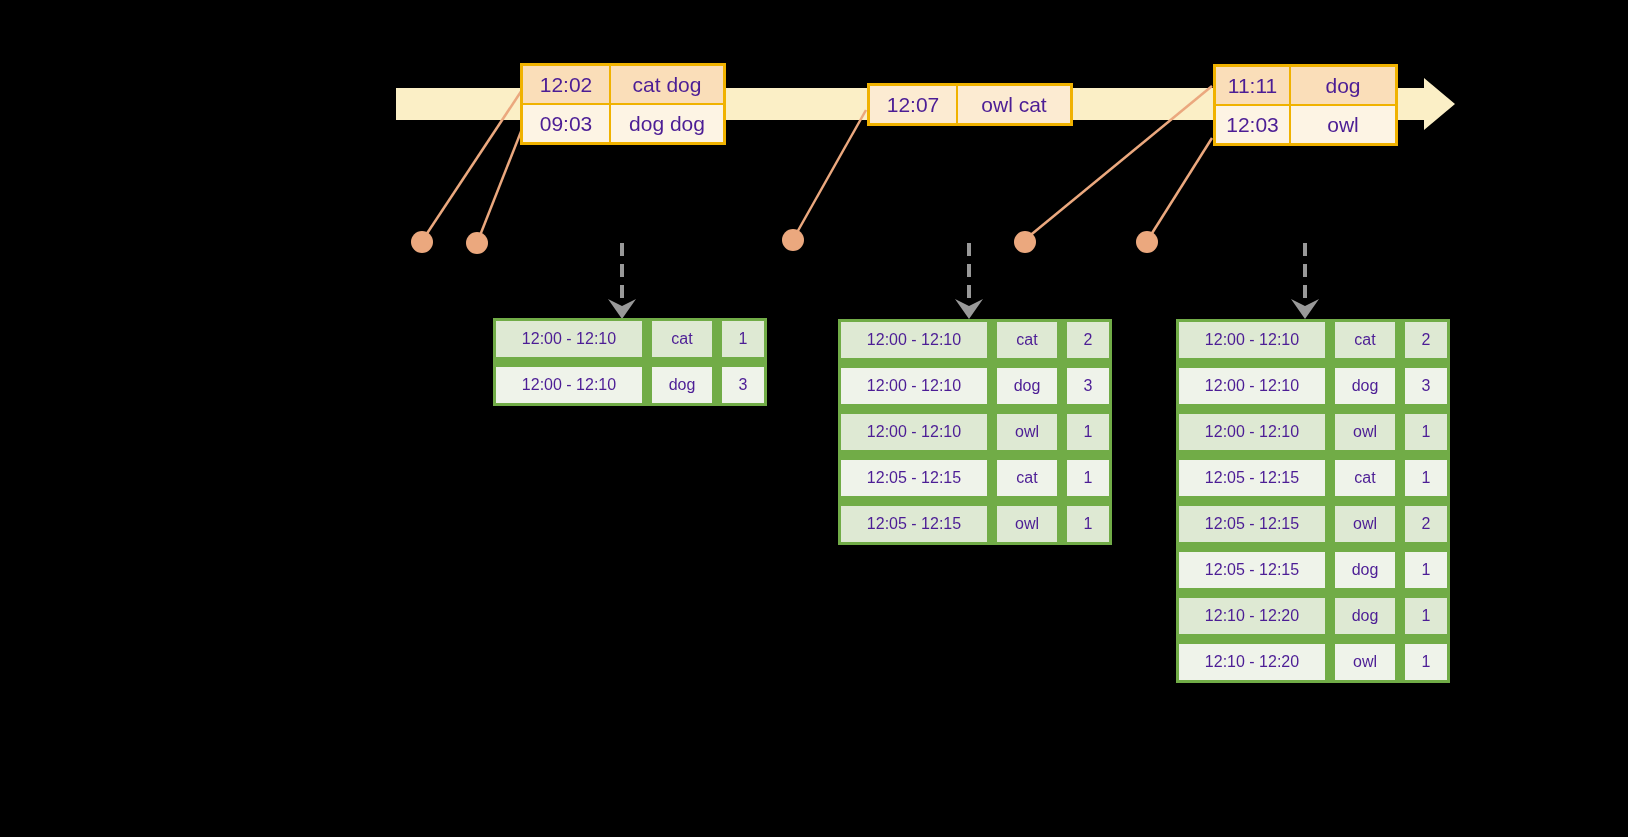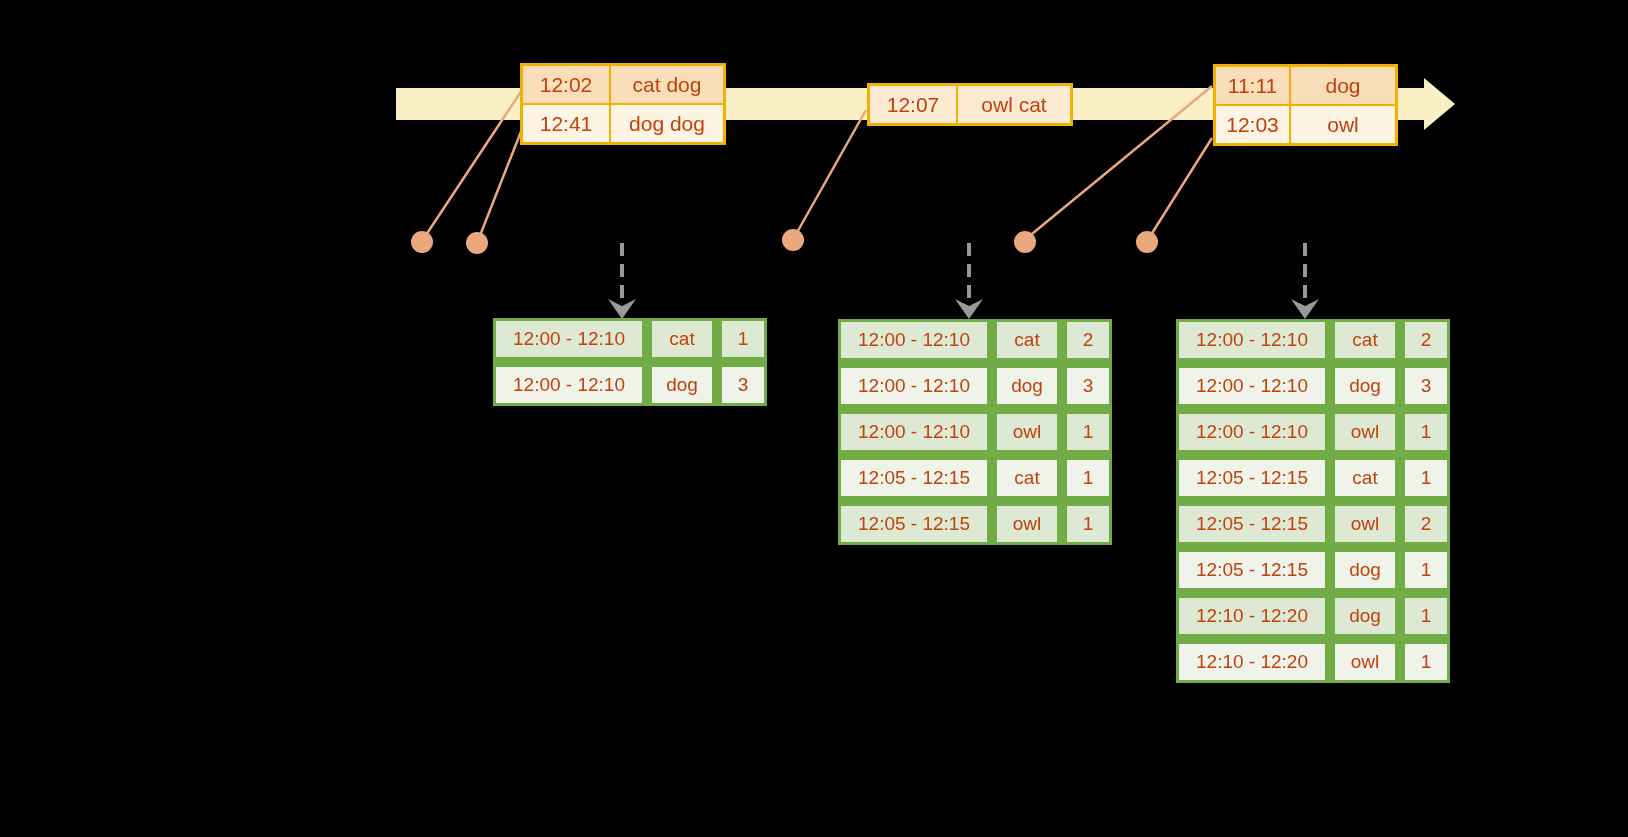--- a/index.html
+++ b/index.html
@@ -5,7 +5,7 @@
   html,body{margin:0;padding:0;background:#000;}
   .canvas{
     position:relative;width:1628px;height:837px;background:#000;overflow:hidden;
-    font-family:"Liberation Sans", sans-serif;color:#c2410c;
+    font-family:"Liberation Sans", sans-serif;color:#4c1d95;
   }
   
   .band{position:absolute;left:396px;top:88px;width:1028px;height:32px;background:#fbefc6;}

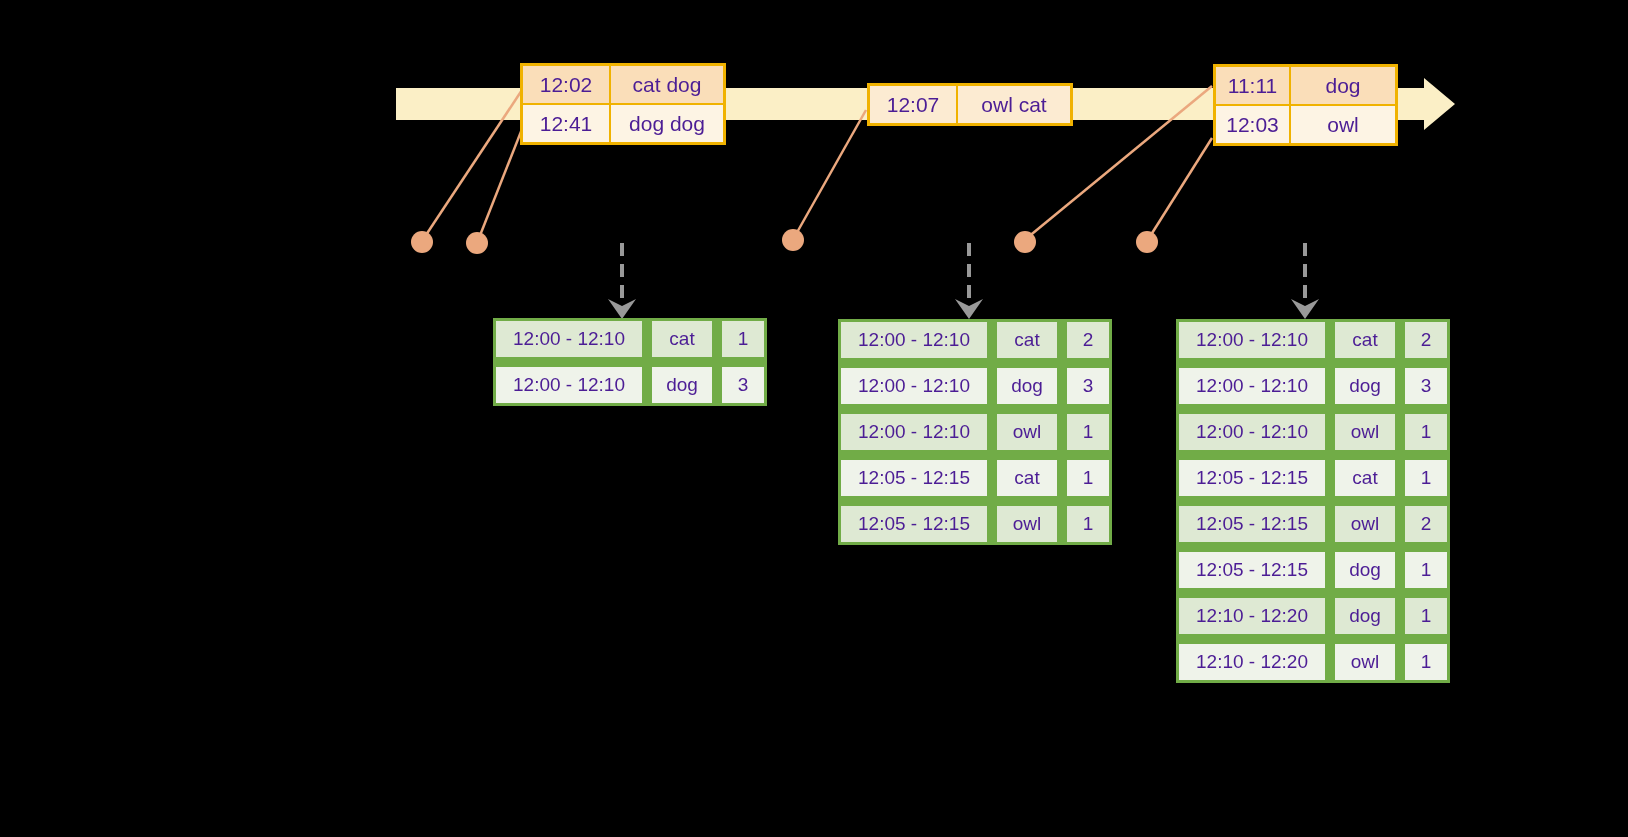--- a/index.html
+++ b/index.html
@@ -74,7 +74,7 @@
   <div class="etable" style="left:520px;top:63px">
       <div class="cell peach">12:02</div>
       <div class="cell peach">cat dog</div>
-      <div class="cell cream">12:41</div>
+      <div class="cell cream">09:03</div>
       <div class="cell cream">dog dog</div>
     </div>
 

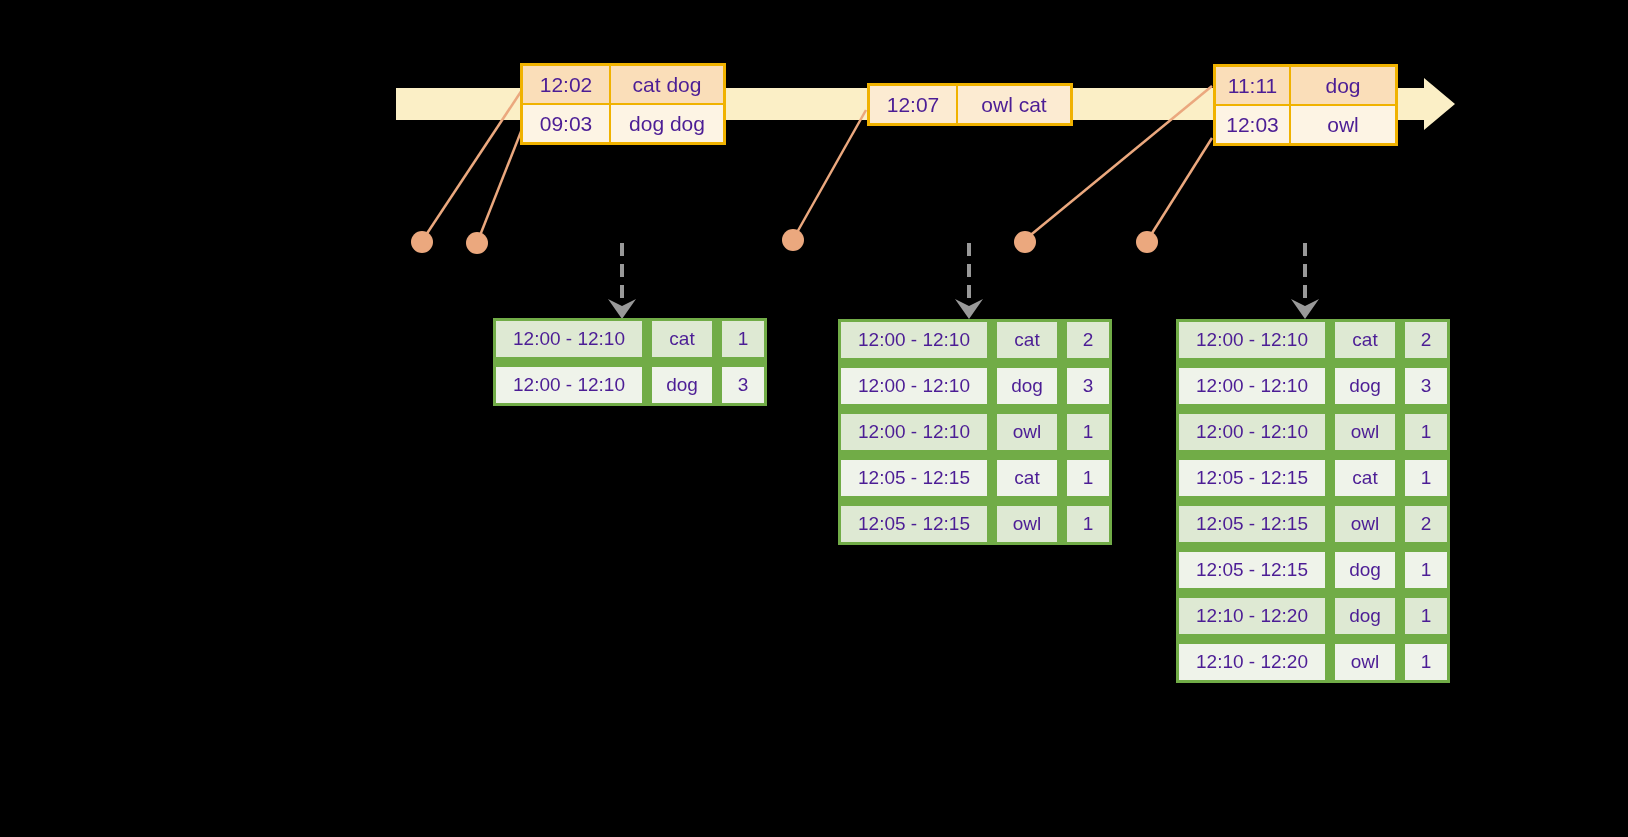--- a/index.html
+++ b/index.html
@@ -26,7 +26,7 @@
   .gtable{
     position:absolute;display:grid;background:#71ac47;padding:3px;grid-gap:2px;
     grid-template-columns:146px 60px 42px;grid-auto-rows:36px;
-    font-size:19px;
+    font-size:16px;
     gap:10px;
   }
   .cell{display:flex;align-items:center;justify-content:center;white-space:nowrap;}

